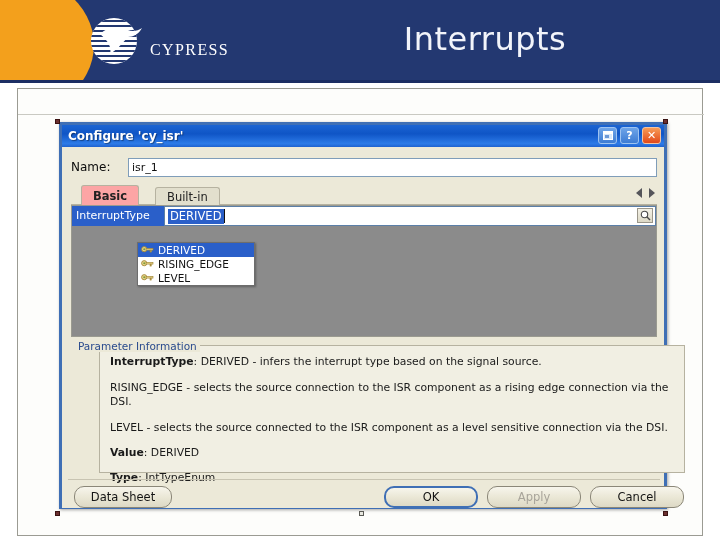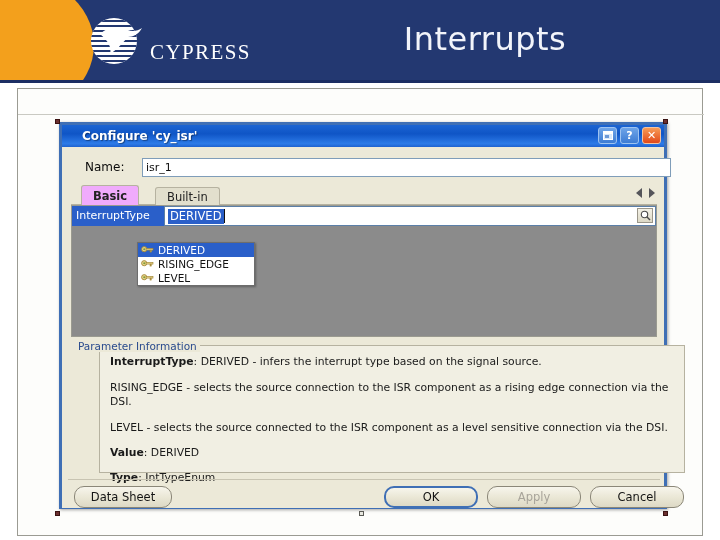--- a/index.html
+++ b/index.html
@@ -60,7 +60,7 @@
     position: absolute; left: 62px; top: 28px;
     color: #ffffff;
     font-family: "Liberation Serif", serif;
-    font-size: 21px;
+    font-size: 16px;
     letter-spacing: 1.4px;
     line-height: 1;
   }

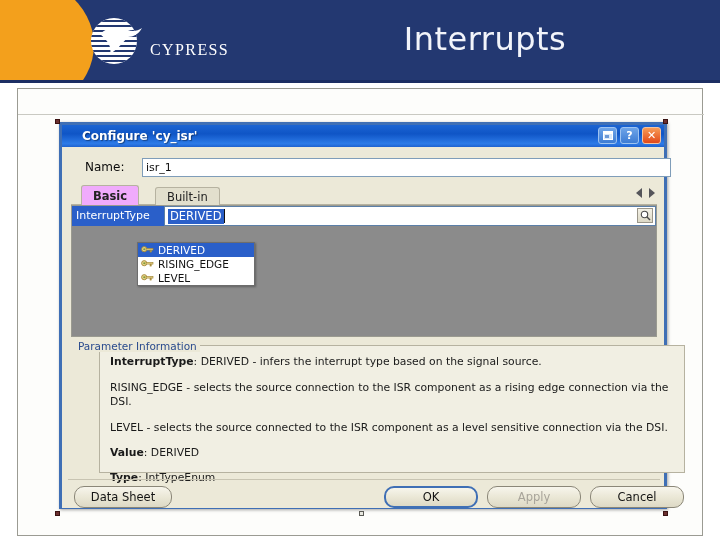--- a/index.html
+++ b/index.html
@@ -132,7 +132,7 @@
     height: 22px;
     background: linear-gradient(to bottom, #1b64d3 0%, #0f55c6 40%, #2d7be8 85%, #1e62cf 100%);
     display: flex; align-items: center;
-    padding-left: 20px;
+    padding-left: 6px;
   }
   .titlebar-text {
     color: #ffffff;

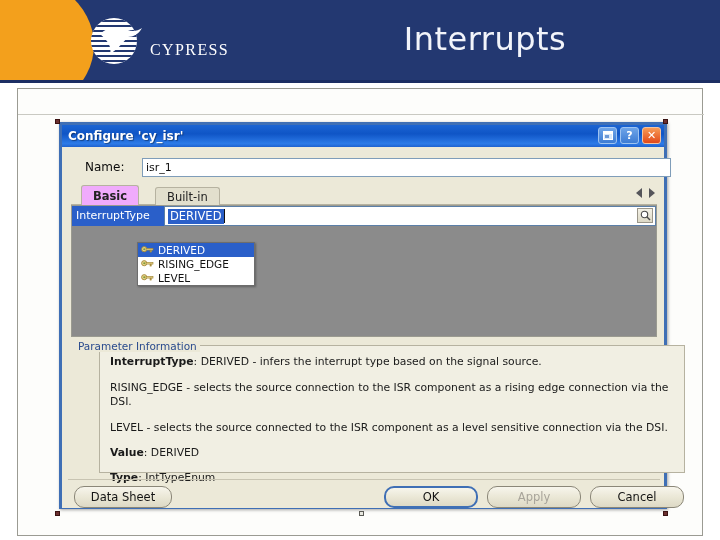--- a/index.html
+++ b/index.html
@@ -166,7 +166,7 @@
 
   
   .name-row {
-    position: absolute; left: 23px; top: 10px;
+    position: absolute; left: 9px; top: 10px;
     width: 586px; height: 20px;
     display: flex; align-items: center;
   }

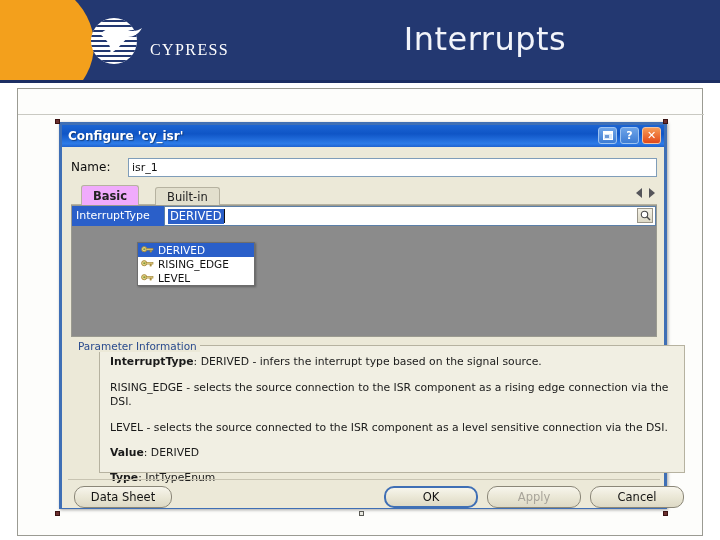--- a/index.html
+++ b/index.html
@@ -207,7 +207,7 @@
   }
   .tab.active {
     top: 0px; height: 20px;
-    background: #f0abfc;
+    background: #fca5a5;
     font-weight: bold;
     border-color: #b6b2a0;
     z-index: 3;

